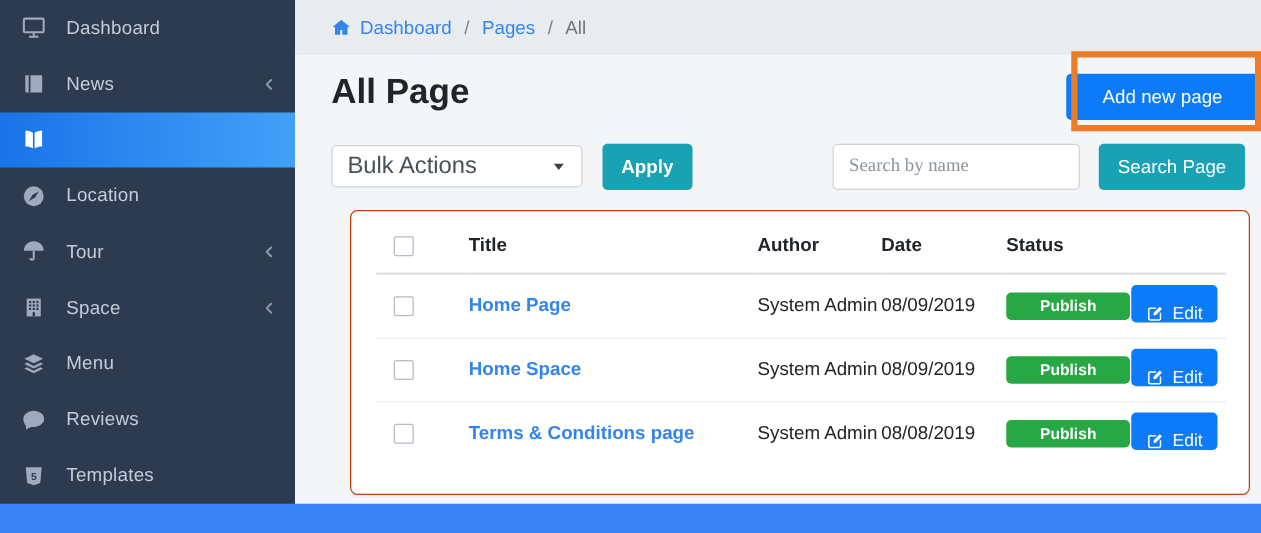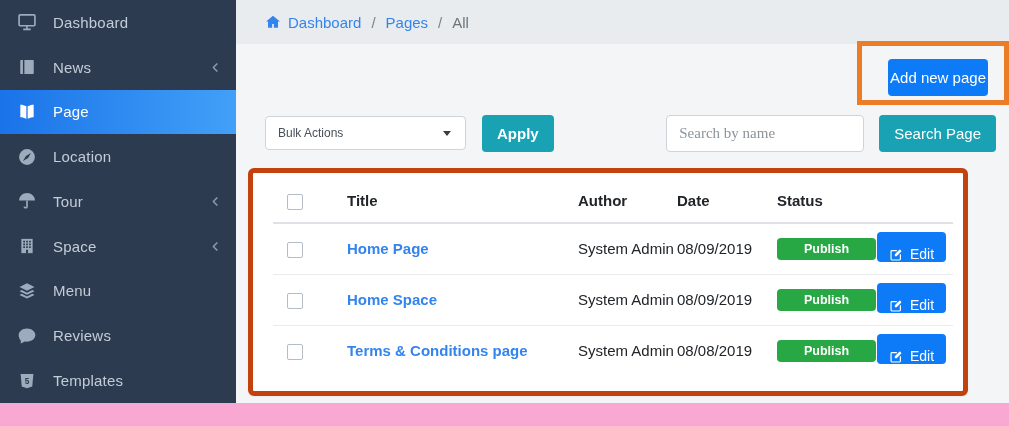--- a/index.html
+++ b/index.html
@@ -4,7 +4,7 @@
 <style>
   * { margin:0; padding:0; box-sizing:border-box; }
   body { background:#fff; font-family:"Liberation Sans", sans-serif; }
-  .app { position:relative; width:1009px; height:426px; background:#f9a8d4; overflow:hidden; }
+  .app { position:relative; width:1009px; height:426px; background:#3b82f6; overflow:hidden; }
 
   
   .sidebar { position:absolute; left:0; top:0; width:236px; height:403px;

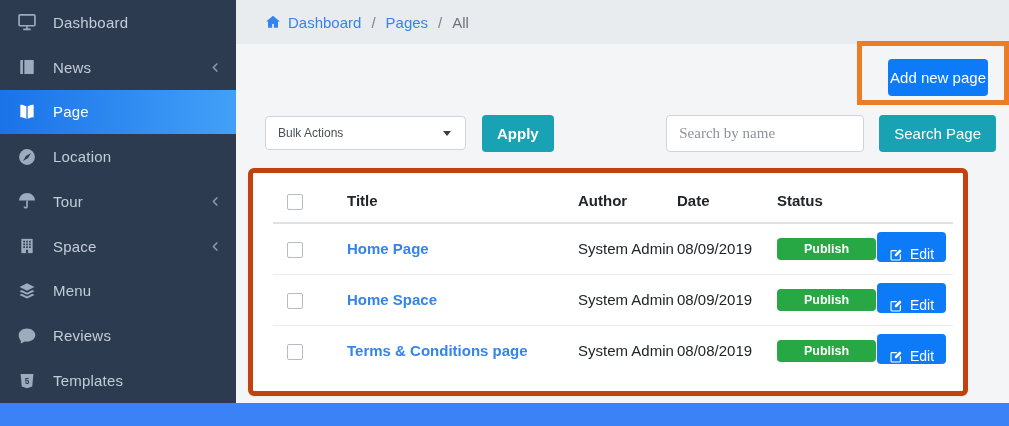--- a/index.html
+++ b/index.html
@@ -214,6 +214,7 @@
     </div>
 
     <div class="content">
+      <div class="page-title">All Page</div>
       <button class="btn add-btn">Add new page</button>
 
       <div class="toolbar">

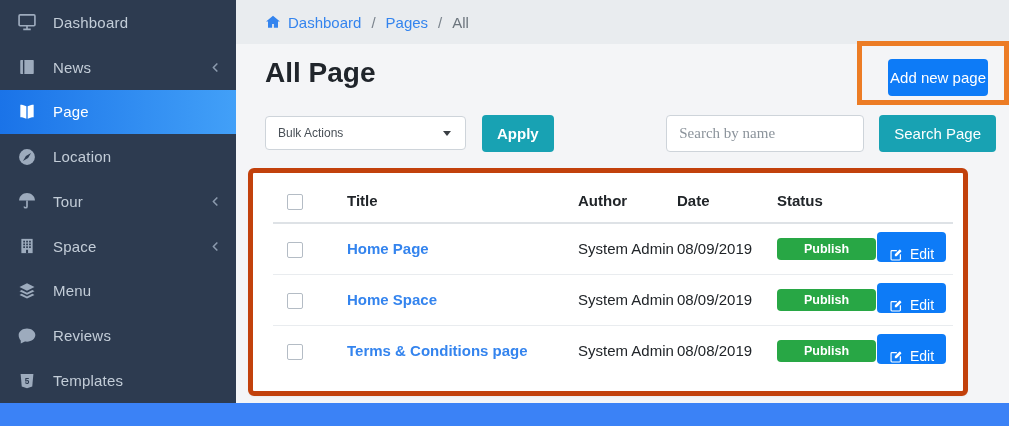--- a/index.html
+++ b/index.html
@@ -31,7 +31,7 @@
   .content { position:relative; height:359px; }
   .page-title { position:absolute; left:29px; top:13px; font-size:28px; font-weight:700; color:#20252b; }
   .btn { border:none; border-radius:4px; color:#fff; font-family:inherit; cursor:pointer; }
-  .add-btn { position:absolute; right:21px; top:15px; height:37px; padding:0 2px;
+  .add-btn { position:absolute; right:2px; top:15px; height:37px; padding:0 29px;
              background:var(--primary-blue,#0d7bf7); font-size:15px; }
 
   .toolbar { position:absolute; left:29px; right:13px; top:70px; height:38px;

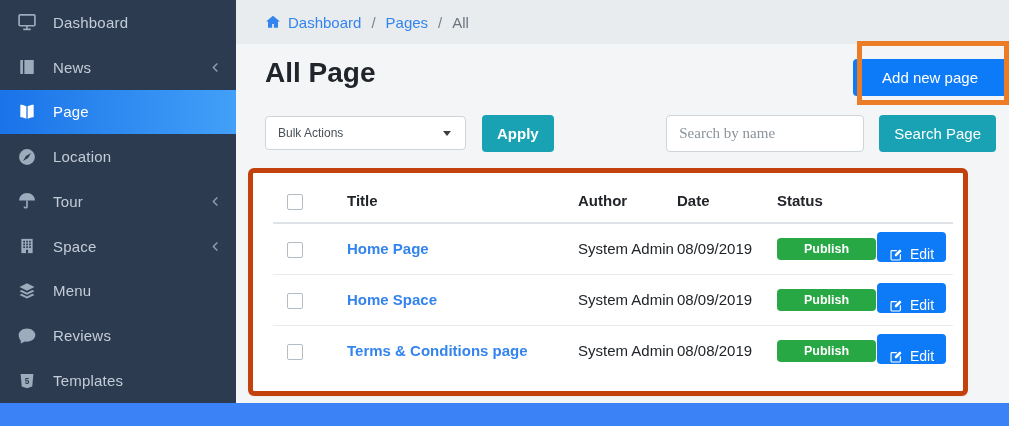--- a/index.html
+++ b/index.html
@@ -110,7 +110,6 @@
             <path d="M12.8 5.1c2.1-1.3 4.5-1.9 7.2-1.9v15.1c-2.7 0-5.1.6-7.2 1.9V5.1z"></path>
           </svg>
       </span>
-      <span class="s-label">Page</span>
     </div>
 
     <div class="side-item">

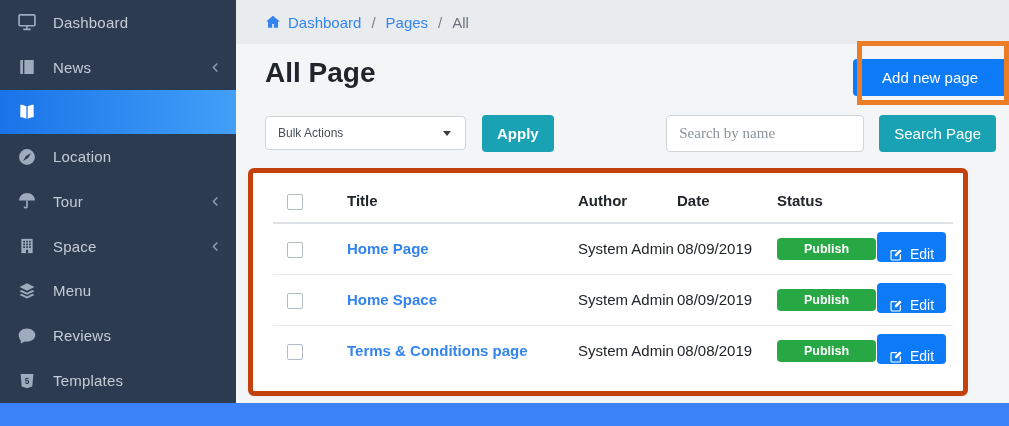--- a/index.html
+++ b/index.html
@@ -37,7 +37,7 @@
   .toolbar { position:absolute; left:29px; right:13px; top:70px; height:38px;
              display:flex; align-items:center; }
   .select { width:201px; height:34px; background:#fff; border:1px solid #ced4da; border-radius:4px;
-            display:flex; align-items:center; padding:0 12px; font-size:12px; color:#495057; cursor:pointer; }
+            display:flex; align-items:center; padding:0 12px; font-size:19px; color:#495057; cursor:pointer; }
   .select .sel-text { flex:1; }
   .caret { width:0; height:0; border-left:4px solid transparent; border-right:4px solid transparent;
            border-top:5px solid #3a3f44; margin-right:2px; }

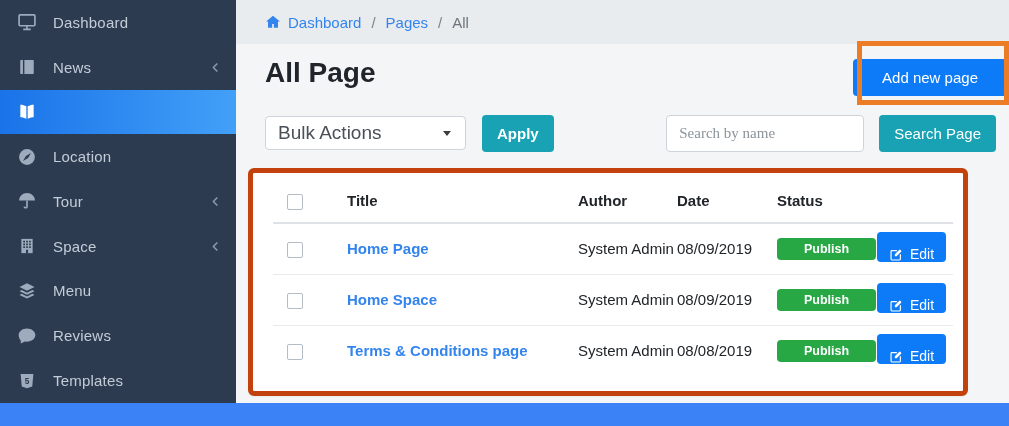--- a/index.html
+++ b/index.html
@@ -49,8 +49,8 @@
   .search-btn { margin-left:15px; height:37px; padding:0 15px; background:var(--teal,#18a2b3); font-size:15px; }
 
   
-  .card { position:absolute; left:12px; top:124px; width:720px; height:228px; background:#fff;
-          border:5px solid #c2410c; border-radius:6px; box-shadow:0 1px 2px rgba(0,0,0,.04);
+  .card { position:absolute; left:44px; top:124px; width:720px; height:228px; background:#fff;
+          border:1px solid #c2410c; border-radius:6px; box-shadow:0 1px 2px rgba(0,0,0,.04);
           padding:6px 20px 0 20px; }
   table { border-collapse:collapse; table-layout:fixed; width:680px; font-size:15px; }
   col.c1{width:74px;} col.c2{width:231px;} col.c3{width:99px;} col.c4{width:100px;}

